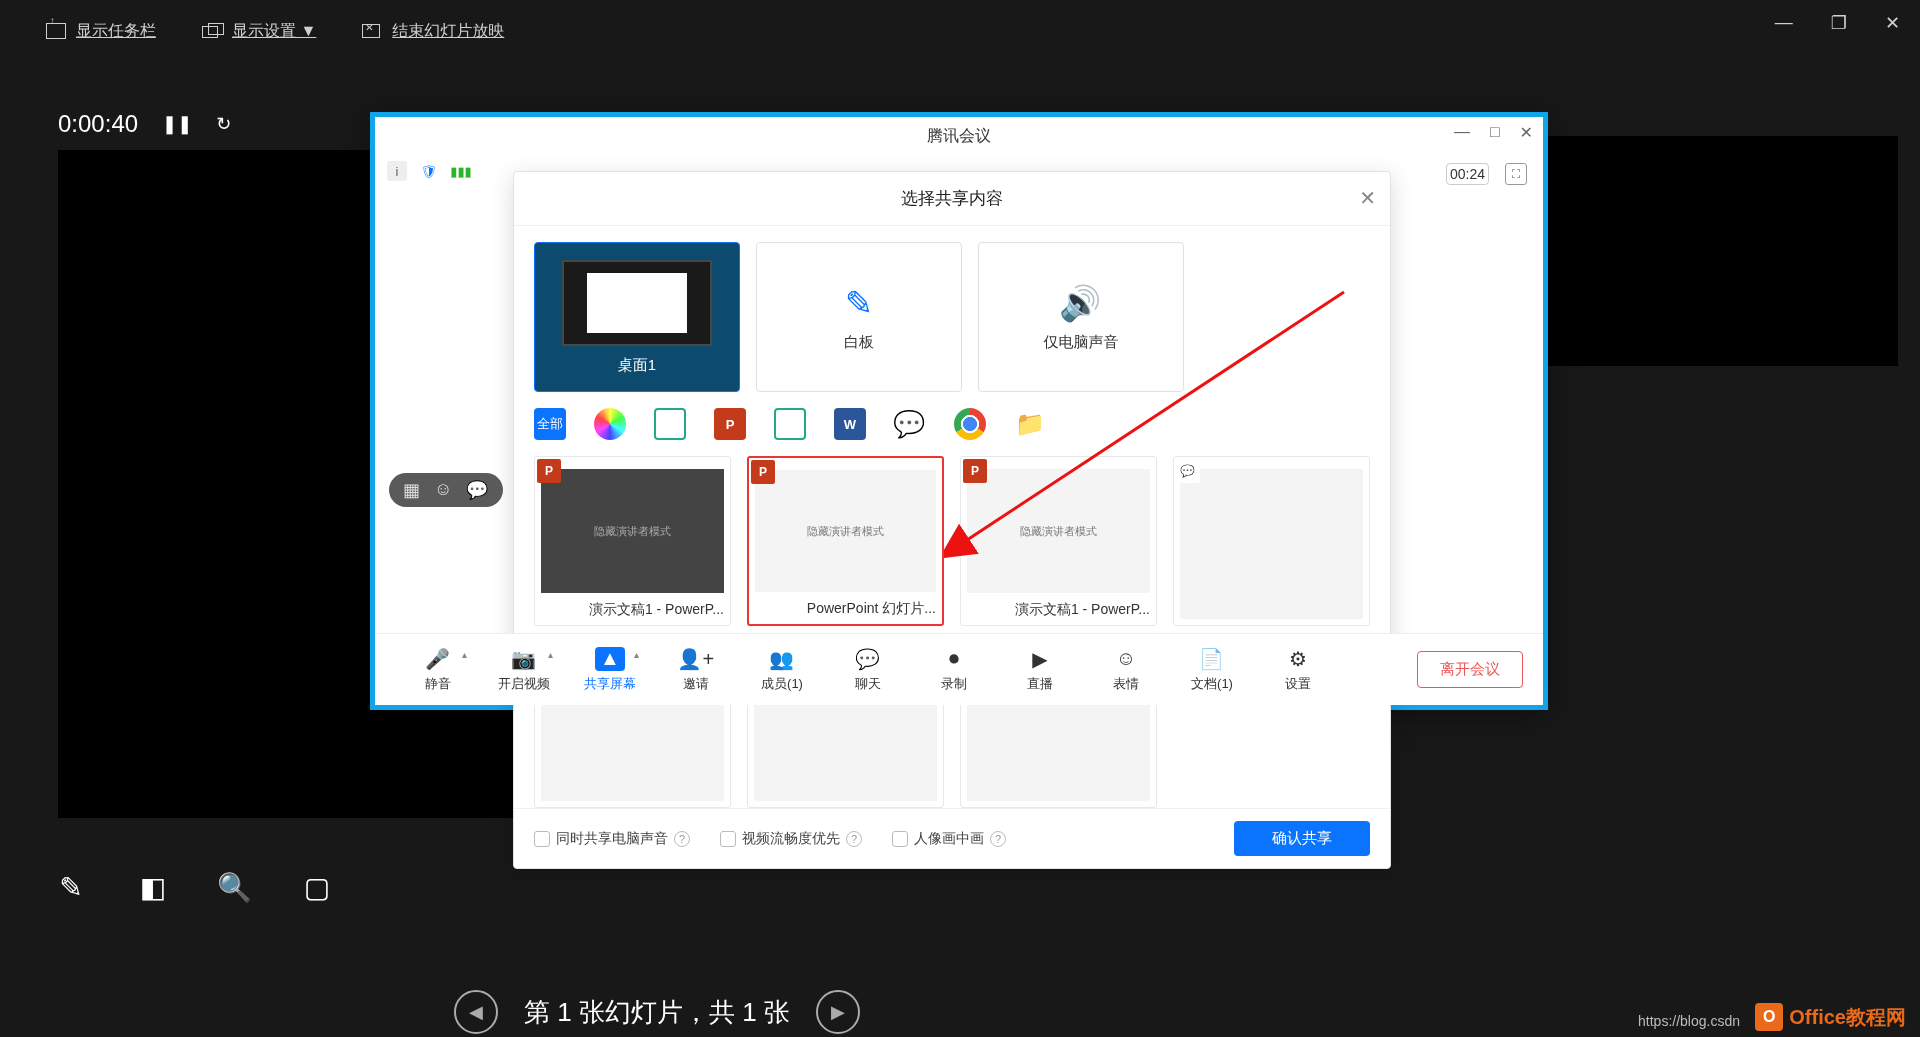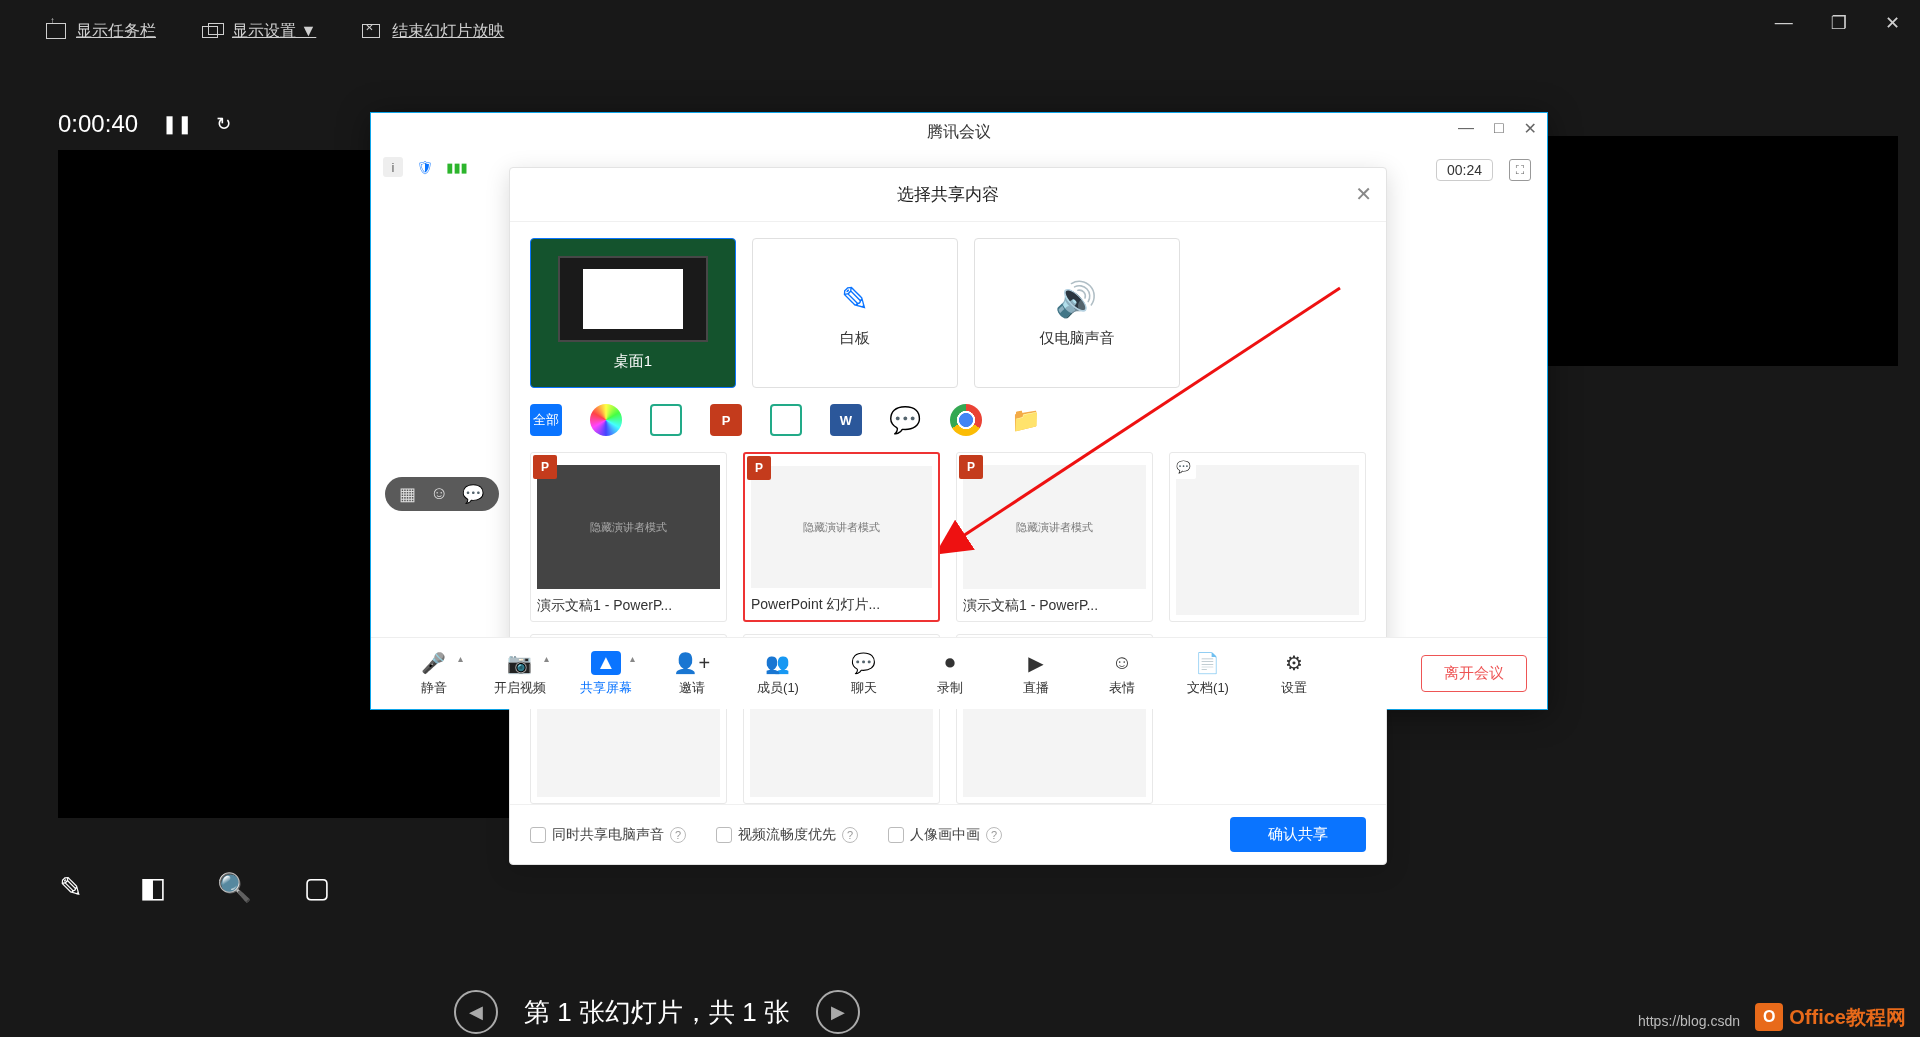--- a/index.html
+++ b/index.html
@@ -36,7 +36,7 @@
 .sub-url{position:absolute;right:180px;bottom:8px;color:#bbb;font-size:14px;}
 
 
-.meeting{position:absolute;left:370px;top:112px;width:1178px;height:598px;background:#fff;border:1px solid #0ea5e9;box-shadow:0 4px 30px rgba(0,0,0,.4);}
+.meeting{position:absolute;left:370px;top:112px;width:1178px;height:598px;background:#fff;border:5px solid #0ea5e9;box-shadow:0 4px 30px rgba(0,0,0,.4);}
 .mtitle{height:38px;display:flex;align-items:center;justify-content:center;font-size:16px;color:#333;position:relative;}
 .mt-ctrl{position:absolute;right:10px;top:6px;display:flex;gap:20px;font-size:16px;color:#666;}
 .mt-ctrl span{cursor:pointer;}

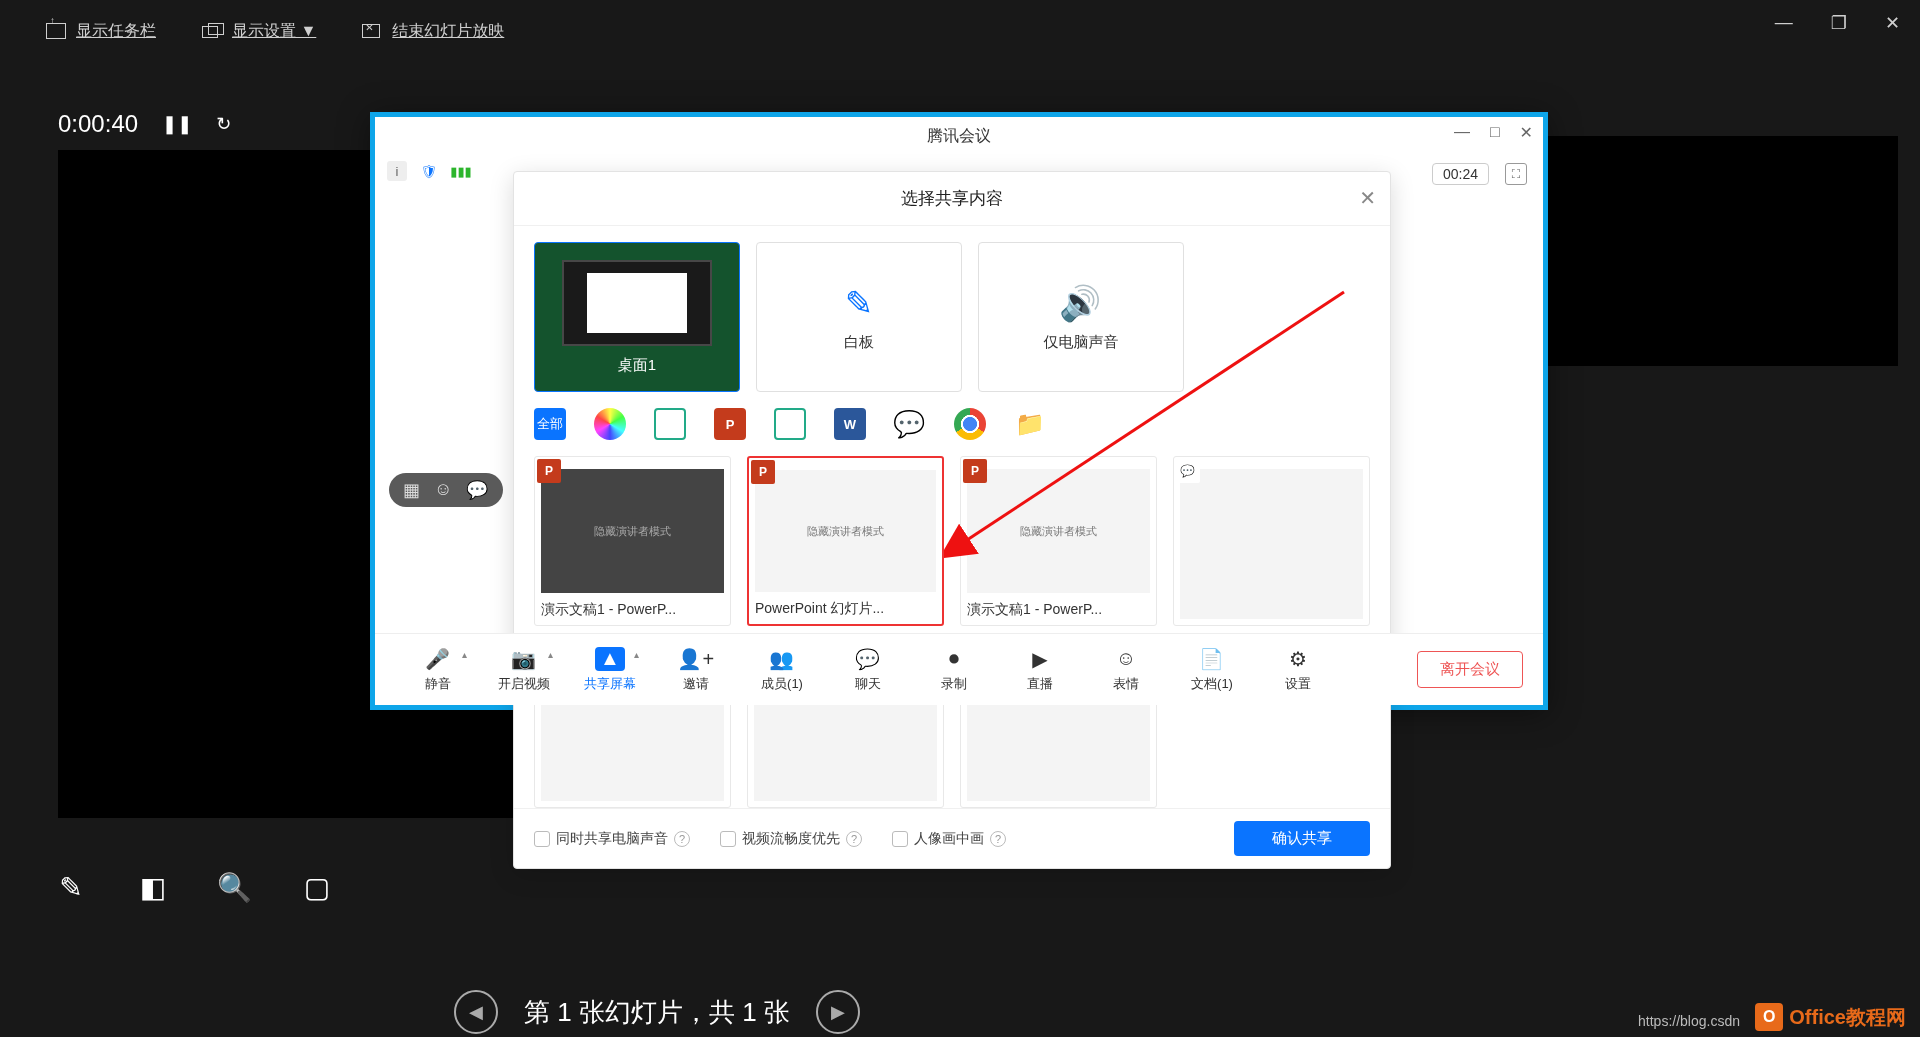--- a/index.html
+++ b/index.html
@@ -42,7 +42,7 @@
 .mt-ctrl span{cursor:pointer;}
 .mt-info{position:absolute;left:12px;top:44px;display:flex;gap:12px;align-items:center;}
 .mt-info .b{width:20px;height:20px;border-radius:3px;display:flex;align-items:center;justify-content:center;font-size:13px;}
-.mt-timer{position:absolute;right:54px;top:46px;border:1px solid #ccc;border-radius:4px;padding:2px 10px;font-size:14px;color:#333;}
+.mt-timer{position:absolute;right:54px;top:46px;border:1px solid #ccc;border-radius:4px;padding:2px 3px;font-size:14px;color:#333;}
 .mt-full{position:absolute;right:16px;top:46px;width:22px;height:22px;border:1px solid #999;border-radius:3px;cursor:pointer;display:flex;align-items:center;justify-content:center;}
 .mt-full::before{content:"⛶";font-size:12px;color:#666;}
 

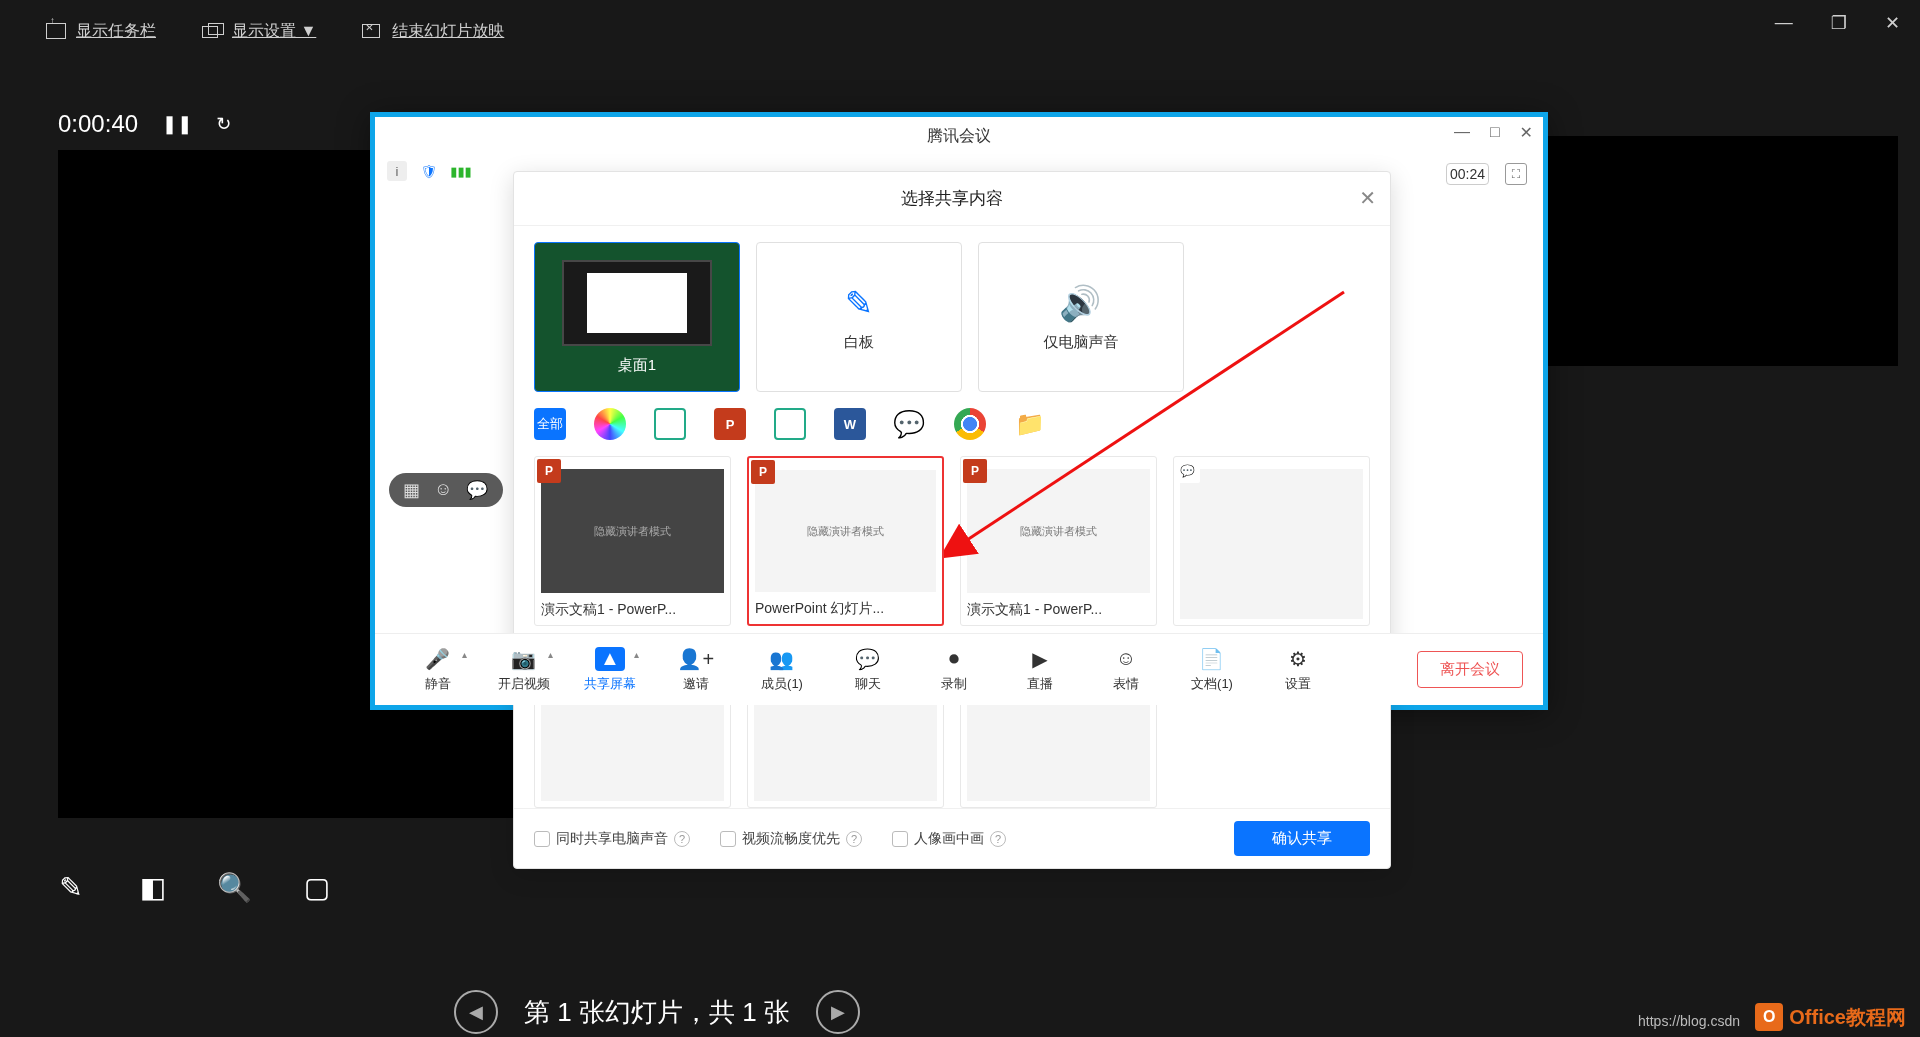--- a/index.html
+++ b/index.html
@@ -53,7 +53,7 @@
 
 .opt-row{padding:16px 20px;display:flex;gap:16px;}
 .opt{width:206px;height:150px;border:1px solid #e0e0e0;border-radius:4px;display:flex;flex-direction:column;align-items:center;justify-content:center;gap:10px;cursor:pointer;font-size:15px;color:#333;}
-.opt.selected{background:#14532d;border-color:#0a74ff;color:#fff;}
+.opt.selected{background:#0c4a6e;border-color:#0a74ff;color:#fff;}
 .opt .thumb{width:150px;height:86px;background:#1a1a1a;border:2px solid rgba(255,255,255,.2);display:flex;align-items:center;justify-content:center;}
 .opt .thumb-inner{width:100px;height:60px;background:#fff;}
 .opt .big-ic{font-size:34px;color:#0a74ff;}

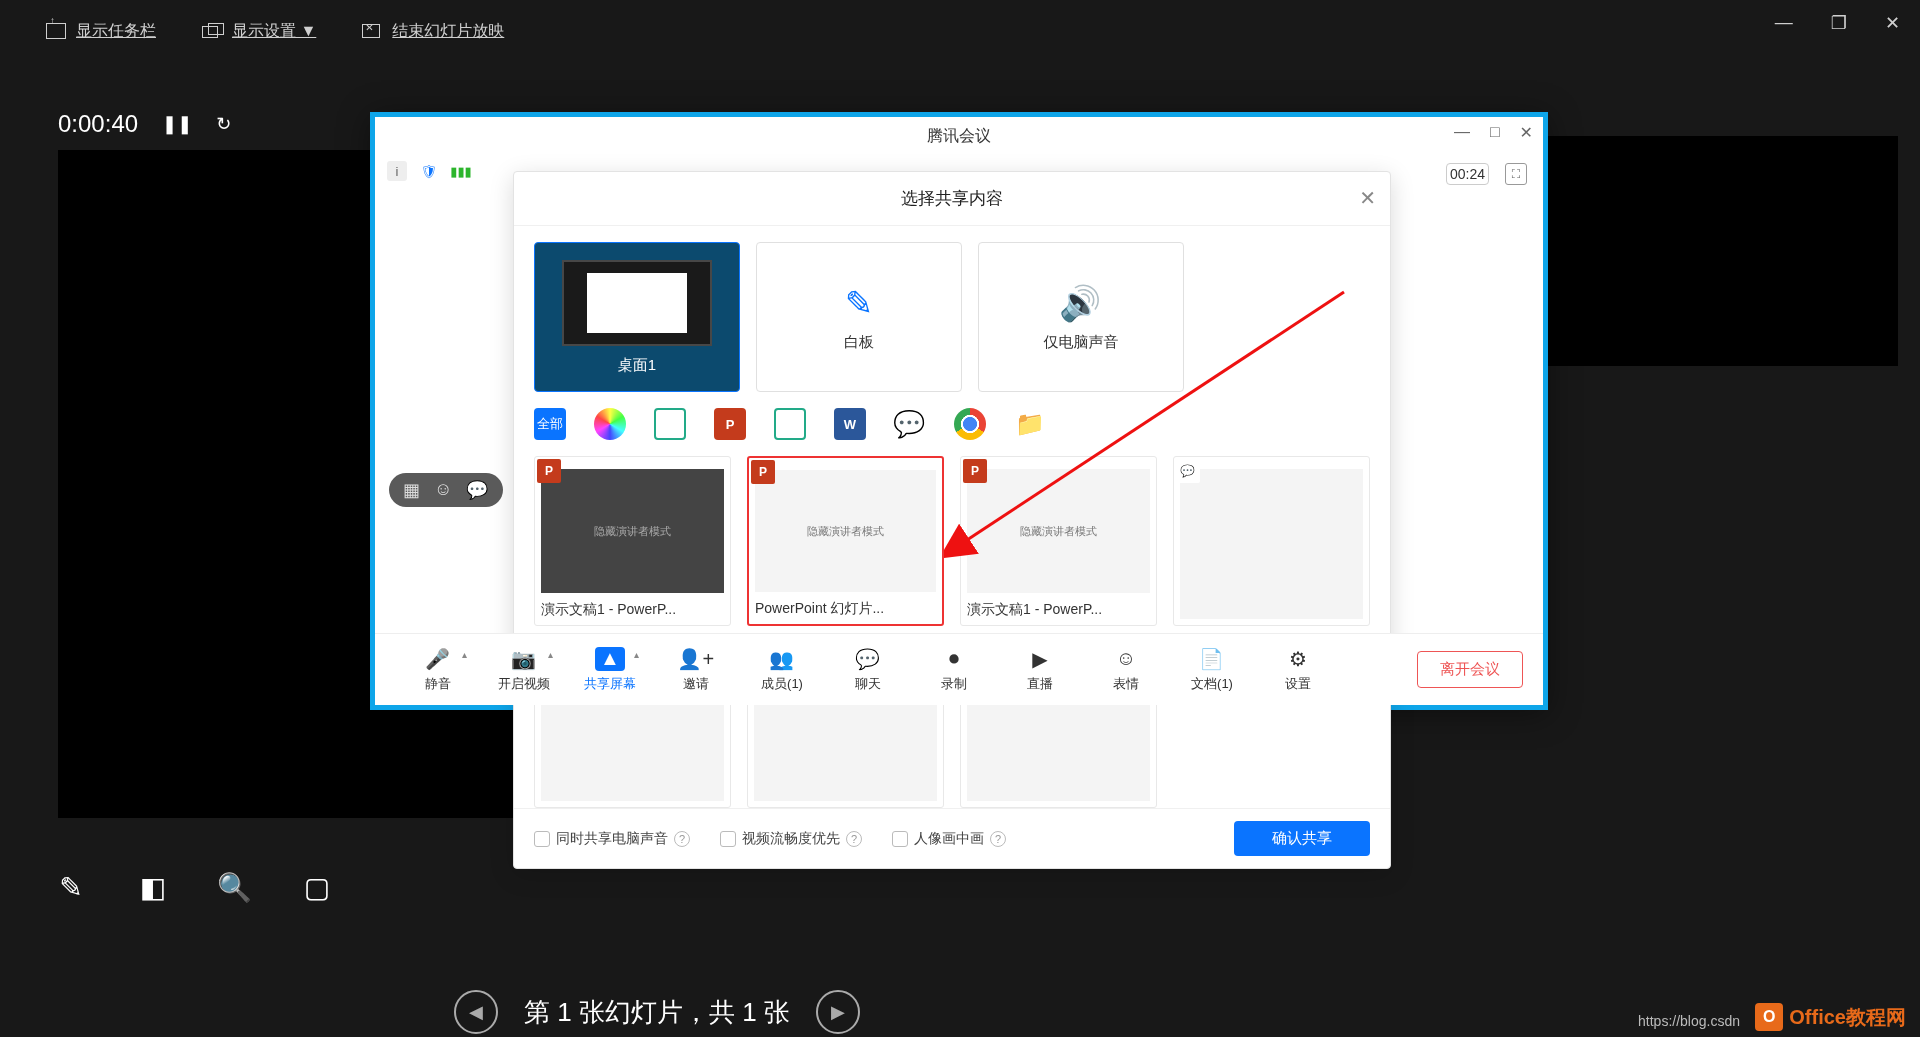--- a/index.html
+++ b/index.html
@@ -80,7 +80,7 @@
 .b-folder{color:#ffb92e;background:#fff;font-size:20px;}
 .win-item .shot{flex:1;background:#444;margin-top:6px;display:flex;align-items:center;justify-content:center;color:#aaa;font-size:11px;overflow:hidden;}
 .win-item .shot.white{background:#f4f4f4;color:#777;}
-.win-item .cap{text-align:left;font-size:14px;color:#333;padding-top:8px;white-space:nowrap;overflow:hidden;text-overflow:ellipsis;}
+.win-item .cap{text-align:right;font-size:14px;color:#333;padding-top:8px;white-space:nowrap;overflow:hidden;text-overflow:ellipsis;}
 
 .dlg-foot{position:absolute;left:0;right:0;bottom:0;height:60px;display:flex;align-items:center;padding:0 20px;gap:30px;border-top:1px solid #f0f0f0;}
 .chk{display:flex;align-items:center;gap:6px;font-size:14px;color:#444;cursor:pointer;}

